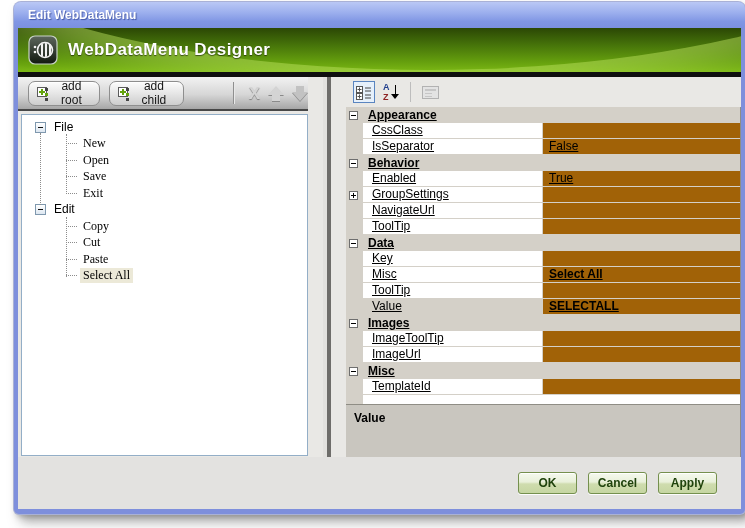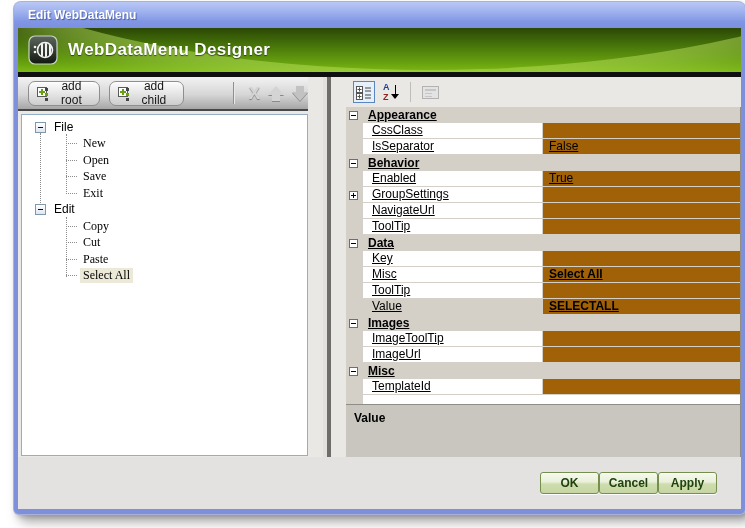--- a/index.html
+++ b/index.html
@@ -117,7 +117,7 @@
 
   
   .footer { flex:0 0 52px; background:#e3e2e0; display:flex; align-items:center; justify-content:flex-end;
-    padding-right:24px; }
+    gap:11px; padding-right:24px; }
   .gbtn { width:59px; height:22px; border:1px solid #75904e; border-radius:3px; cursor:pointer;
     background:linear-gradient(#f5f9ee 0%, #e9f0da 45%, #cfdcae 55%, #c6d6a2 100%);
     font-family:inherit; font-size:12px; font-weight:bold; color:#20430d;

